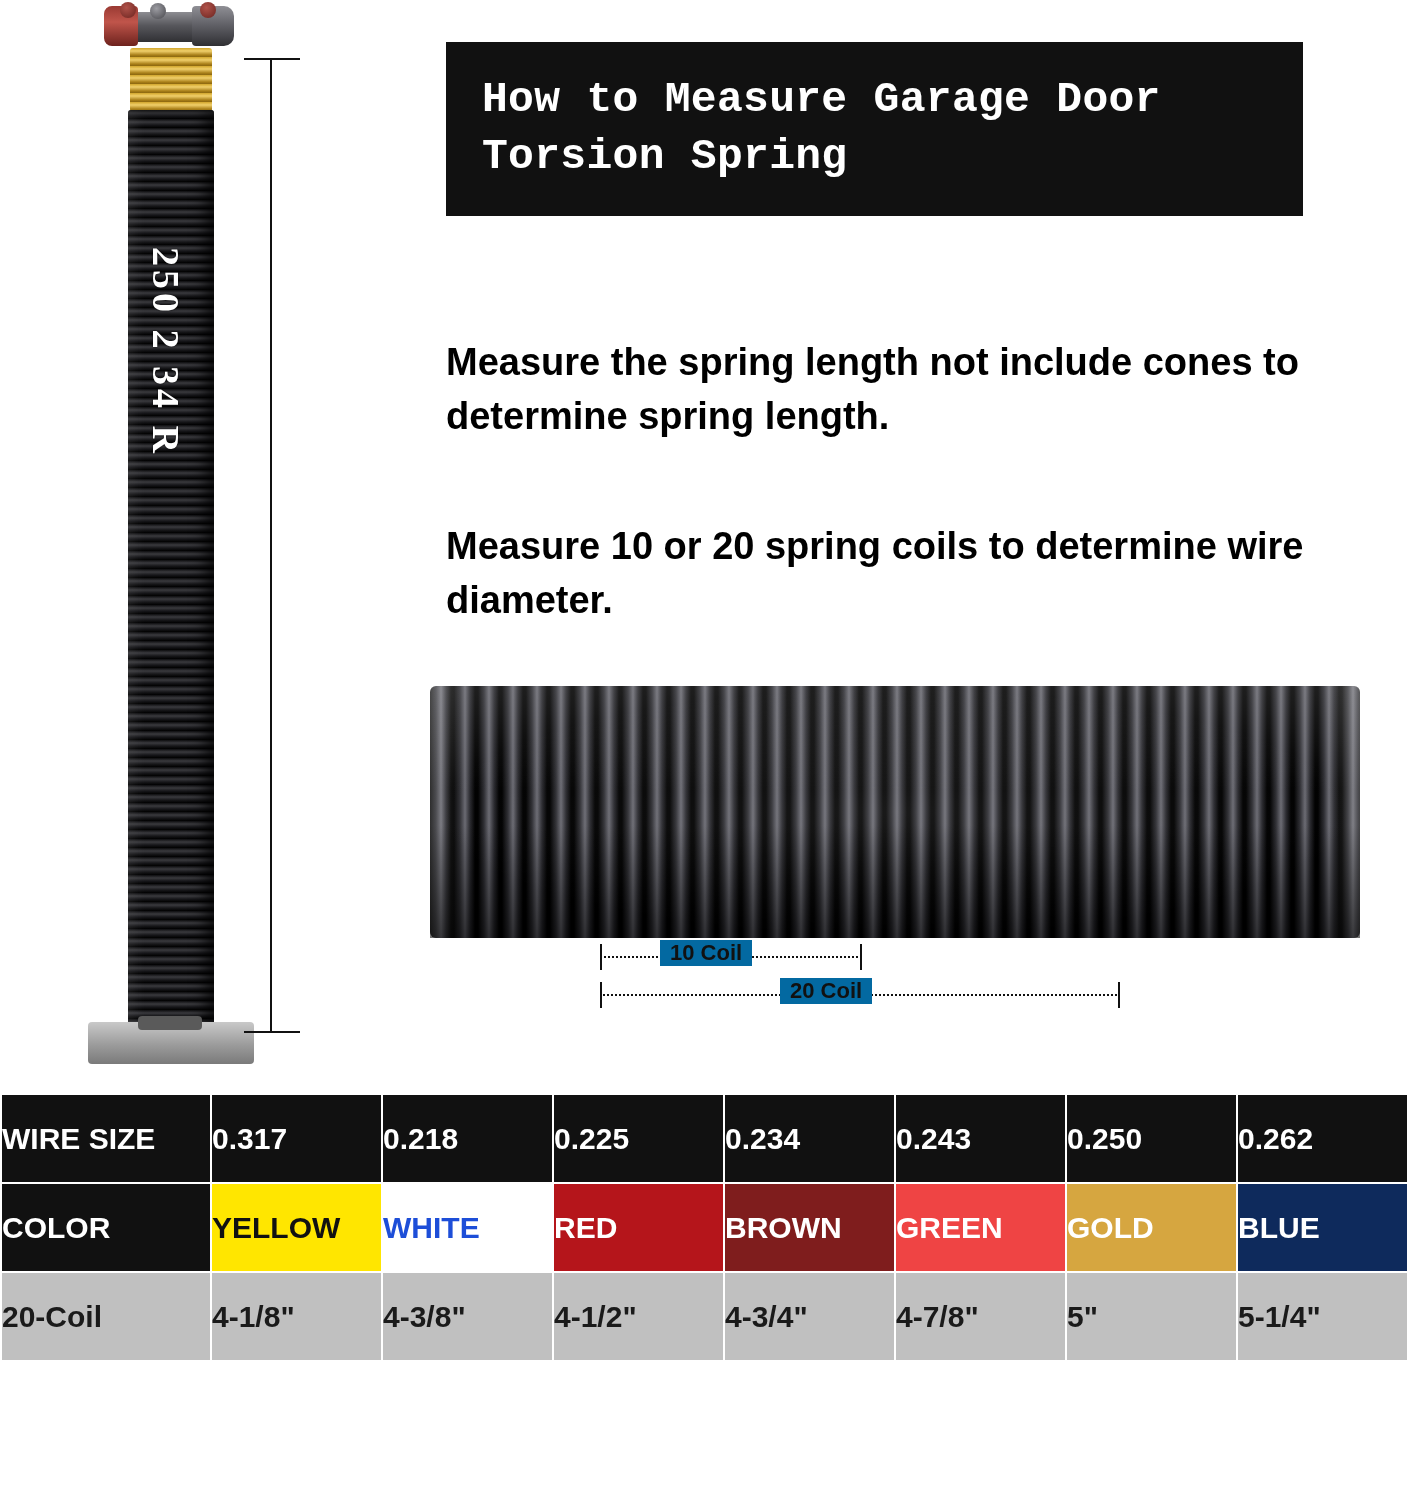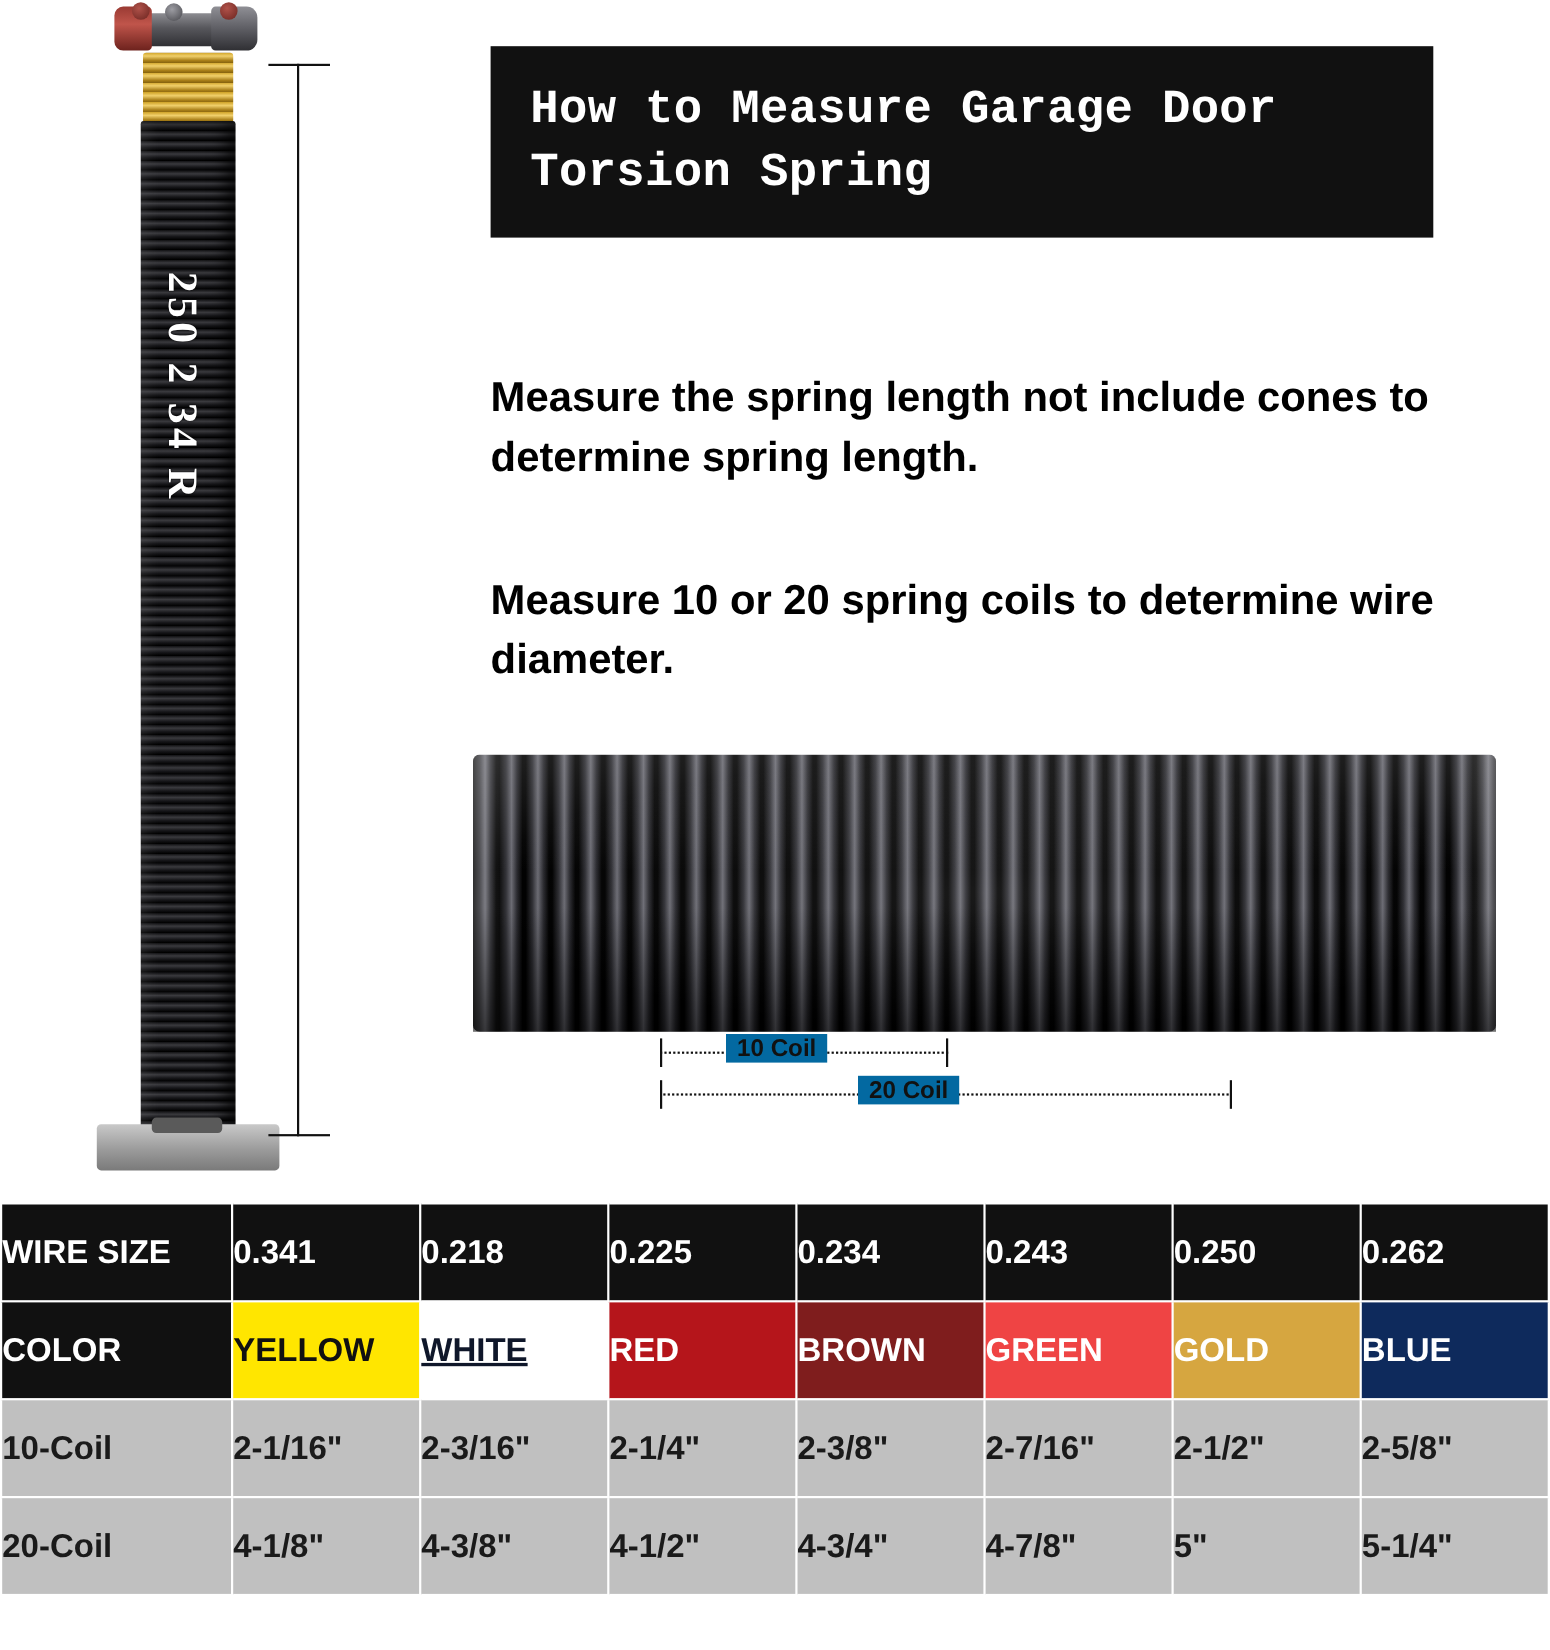--- a/index.html
+++ b/index.html
@@ -353,7 +353,7 @@
   <tbody>
     <tr class="row-head">
       <td class="col-label">WIRE SIZE</td>
-      <td>0.341</td>
+      <td>0.317</td>
       <td>0.218</td>
       <td>0.225</td>
       <td>0.234</td>

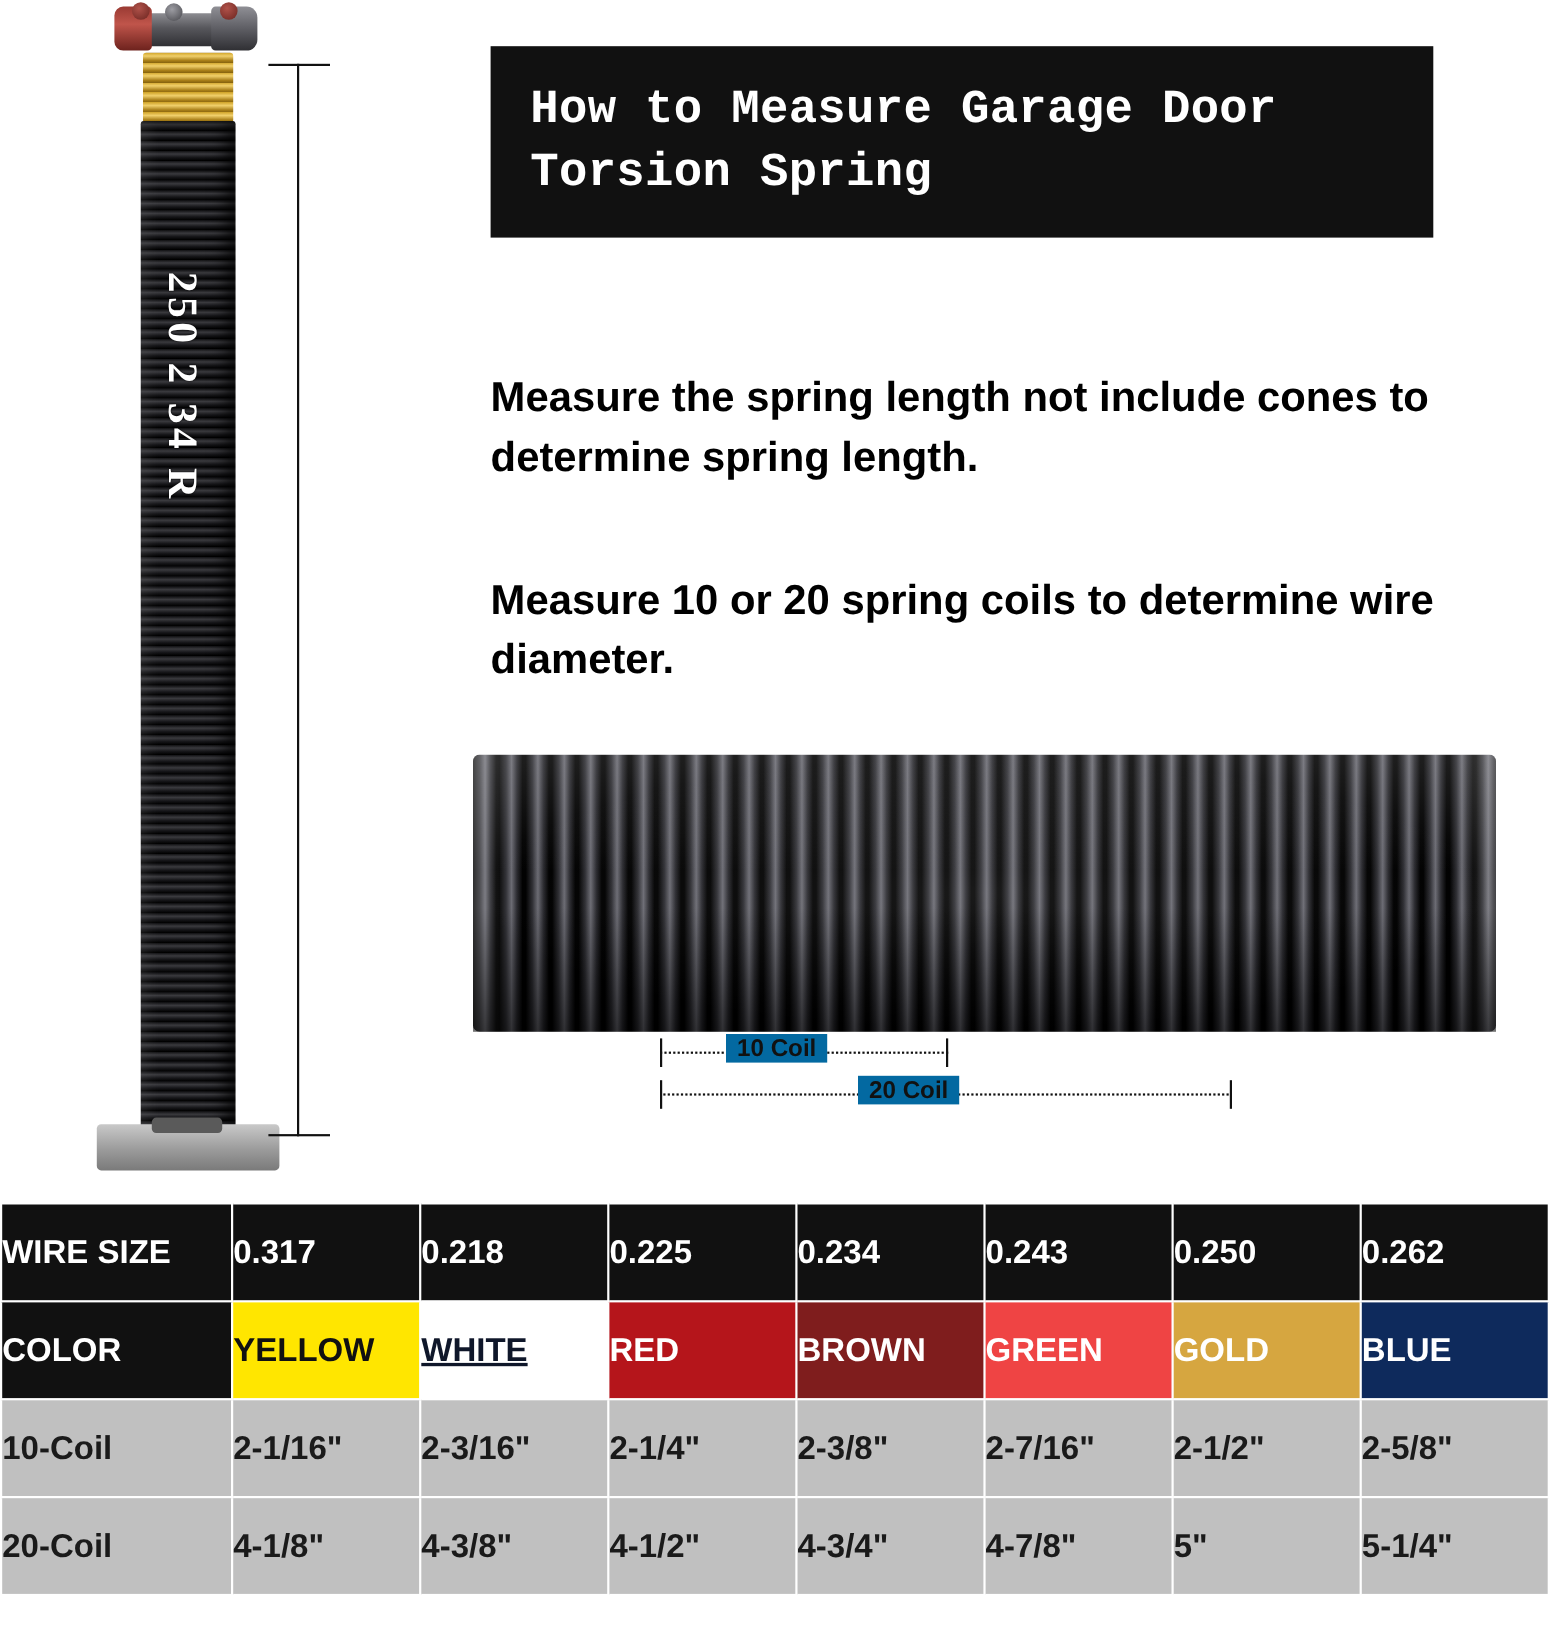--- a/index.html
+++ b/index.html
@@ -364,7 +364,7 @@
     <tr class="row-color">
       <td class="col-label">COLOR</td>
       <td class="color-cell" style="background: rgb(255, 230, 0); color: rgb(17, 17, 17);">YELLOW</td>
-      <td class="color-cell" style="background: rgb(255, 255, 255); color: #0f172a; text-decoration: underline;">WHITE</td>
+      <td class="color-cell" style="background: rgb(255, 255, 255); color: #1d4ed8;">WHITE</td>
       <td class="color-cell" style="background: rgb(181, 21, 27); color: rgb(255, 255, 255);">RED</td>
       <td class="color-cell" style="background: #7f1d1d; color: rgb(255, 255, 255);">BROWN</td>
       <td class="color-cell" style="background: #ef4444; color: rgb(255, 255, 255);">GREEN</td>

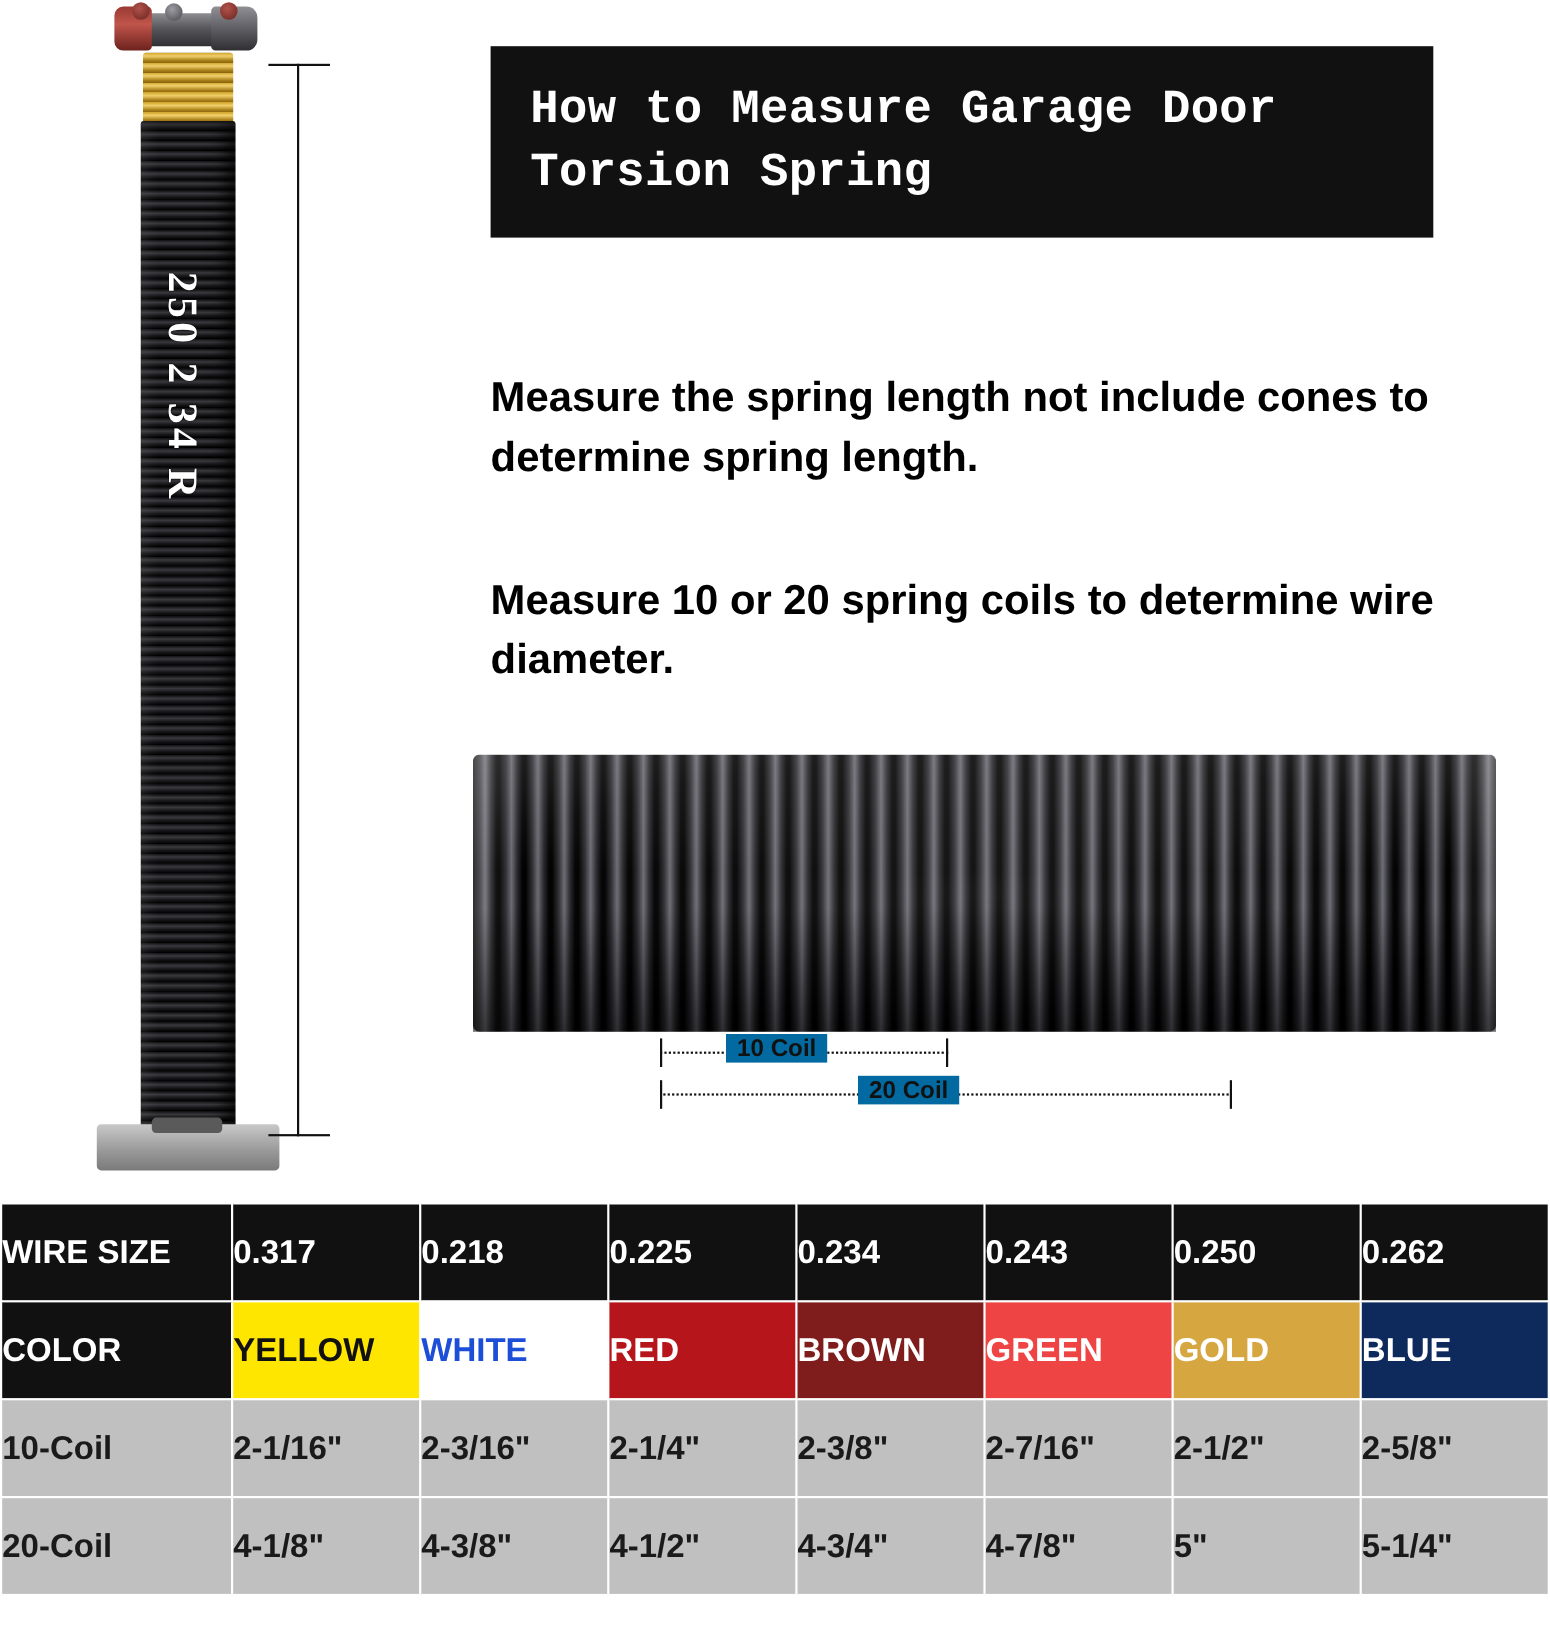--- a/index.html
+++ b/index.html
@@ -372,16 +372,6 @@
       <td class="color-cell" style="background: rgb(14, 42, 92); color: rgb(255, 255, 255);">BLUE</td>
     </tr>
     <tr class="row-data">
-      <td class="col-label label-cell">10-Coil</td>
-      <td>2-1/16"</td>
-      <td>2-3/16"</td>
-      <td>2-1/4"</td>
-      <td>2-3/8"</td>
-      <td>2-7/16"</td>
-      <td>2-1/2"</td>
-      <td>2-5/8"</td>
-    </tr>
-    <tr class="row-data">
       <td class="col-label label-cell">20-Coil</td>
       <td>4-1/8"</td>
       <td>4-3/8"</td>

